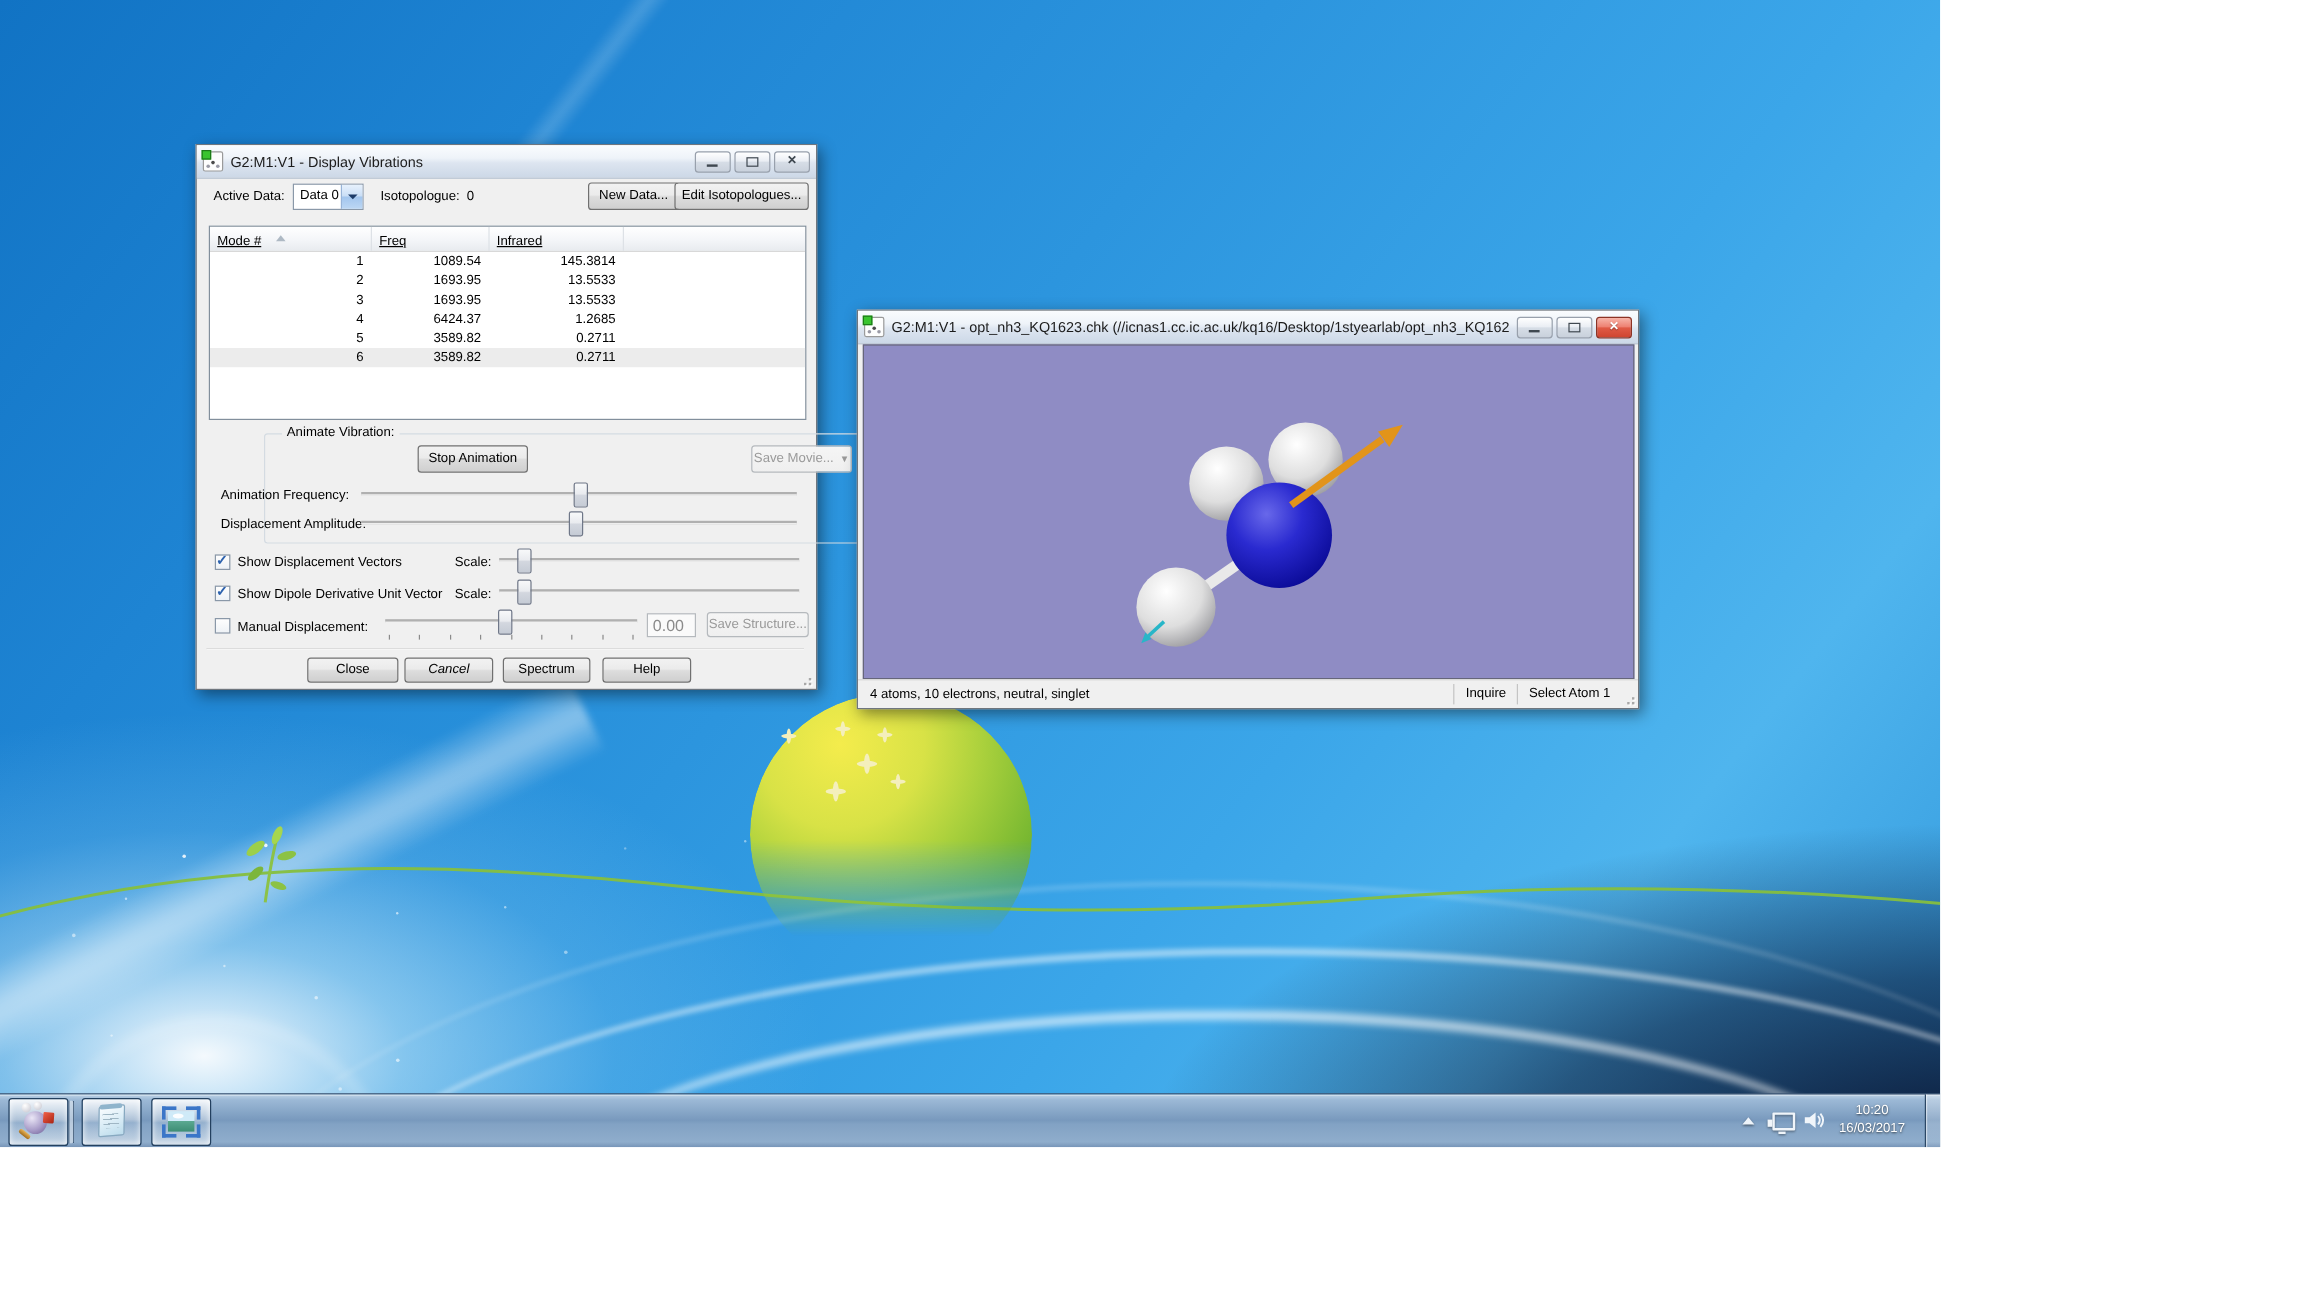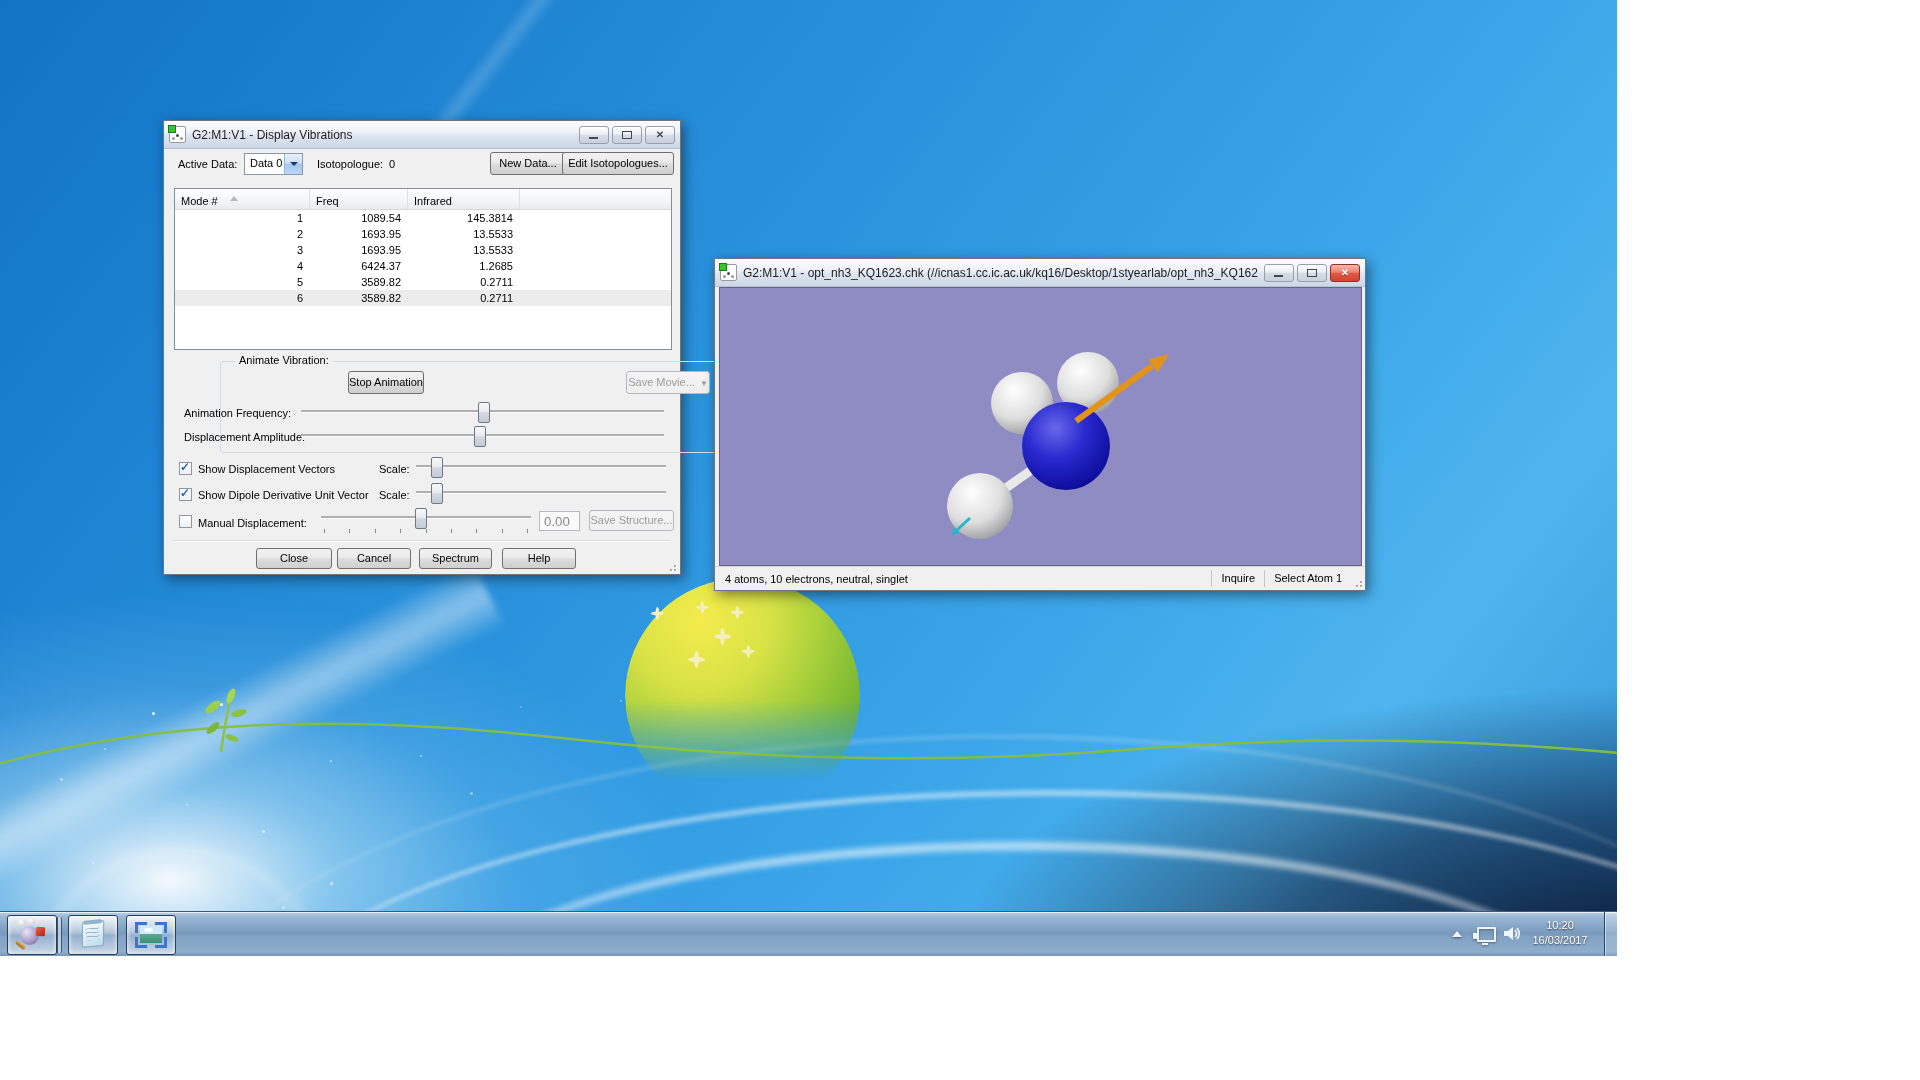--- a/index.html
+++ b/index.html
@@ -81,7 +81,7 @@
   
   .vtable{position:absolute;left:10px;top:40px;width:496px;height:160px;border:1px solid #828f9c;background:#fff;overflow:hidden;}
   .vhead{display:flex;height:20px;background:linear-gradient(#ffffff,#f3f5f8 58%,#e8ebef);border-bottom:1px solid #d8d8d8;}
-  .vhead .hc{border-right:1px solid #dde1e6;padding:3px 0 0 6px;box-sizing:border-box;display:flex;align-items:center;gap:12px;}
+  .vhead .hc{border-right:1px solid #dde1e6;padding:3px 0 0 6px;box-sizing:border-box;display:flex;align-items:center;gap:12px;text-decoration:underline;}
   .sort-asc{width:0;height:0;border-left:4px solid transparent;border-right:4px solid transparent;border-bottom:5px solid #aeb9c4;margin-top:-4px;}
   .vrow{display:flex;height:16px;line-height:16px;}
   .vrow.selected{background:#ececec;}

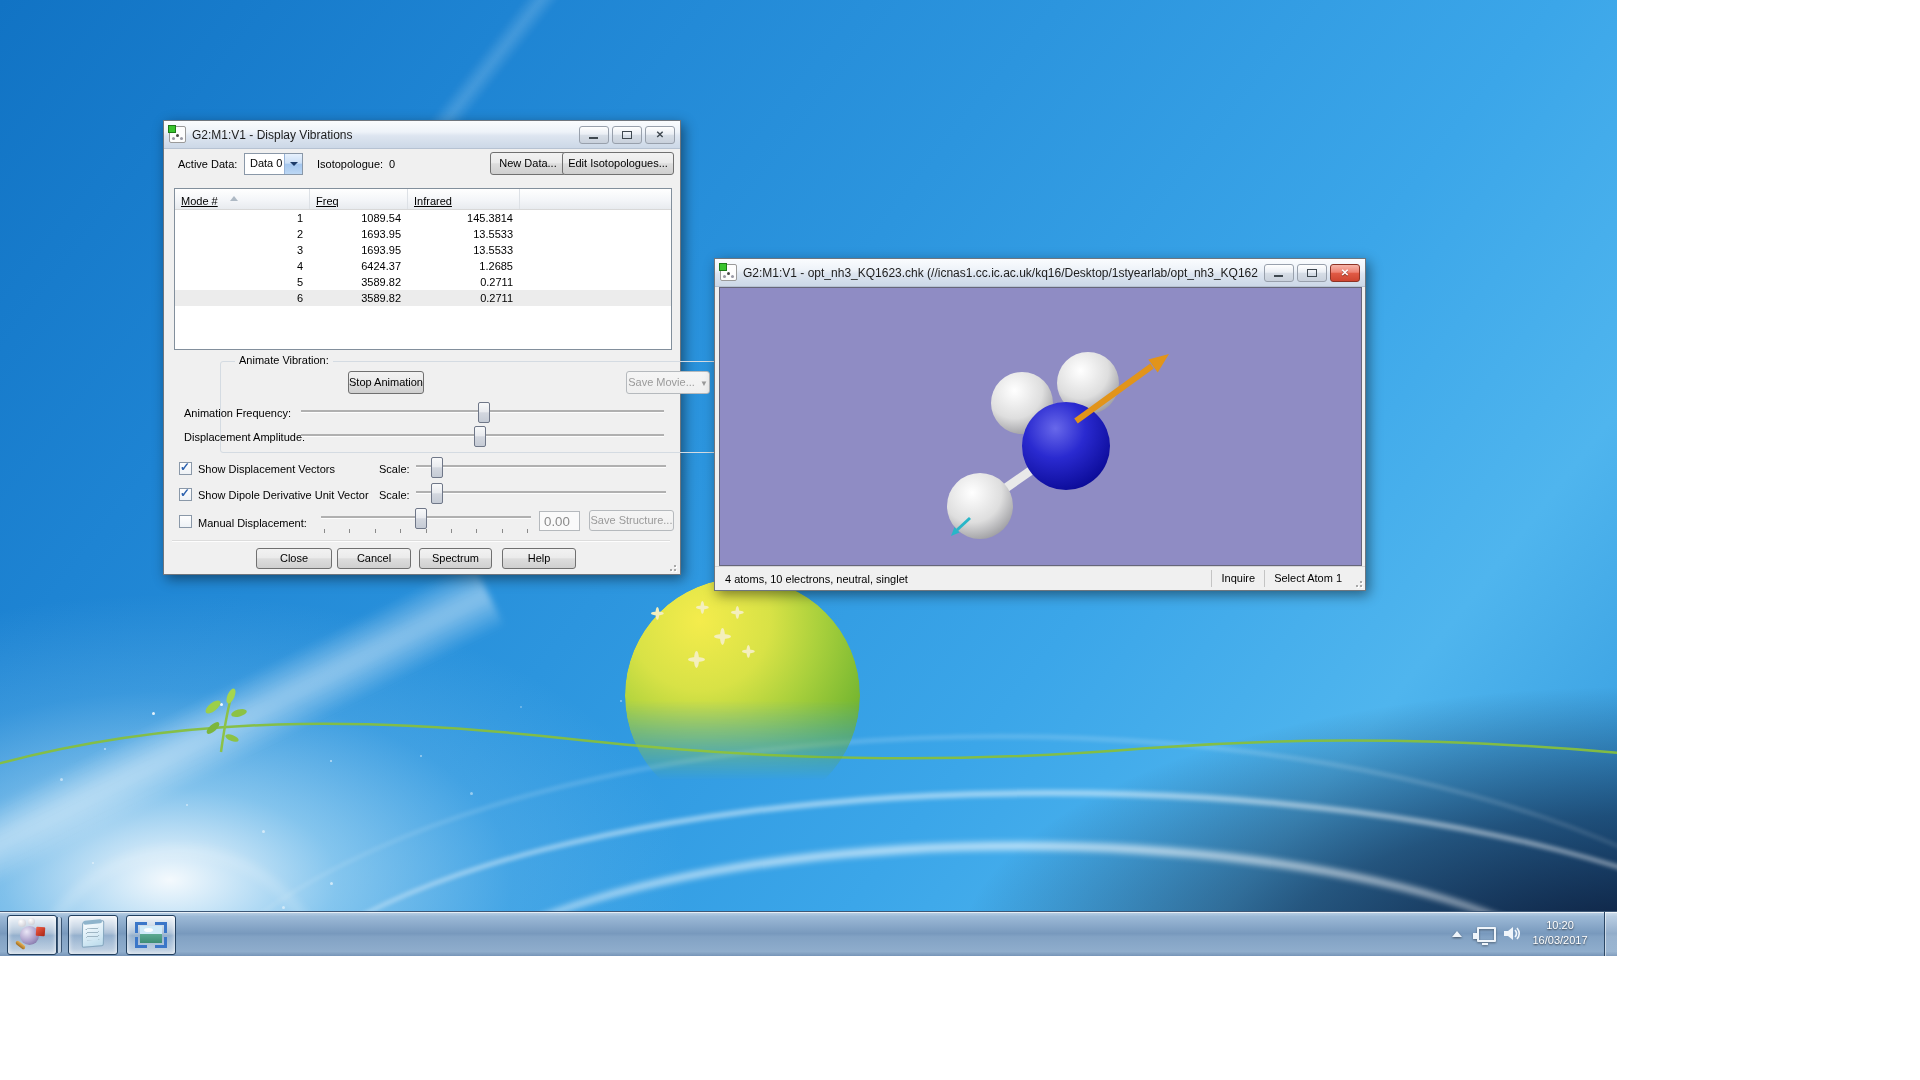--- a/index.html
+++ b/index.html
@@ -278,7 +278,7 @@
       <div class="groupbox" style="left:8px;top:213px;width:498px;height:90px;margin-left:48px;">
         <span class="glabel">Animate Vibration:</span>
       </div>
-      <div class="btn" style="left:184px;top:223px;width:76px;">Stop Animation</div>
+      <div class="btn" style="left:184px;top:223px;width:92px;">Stop Animation</div>
       <div class="btn disabled" style="left:424px;top:223px;width:84px;margin-left:38px;">
         <span>Save Movie...</span>
         <span style="font-size:8px;margin-left:2px;">▼</span>

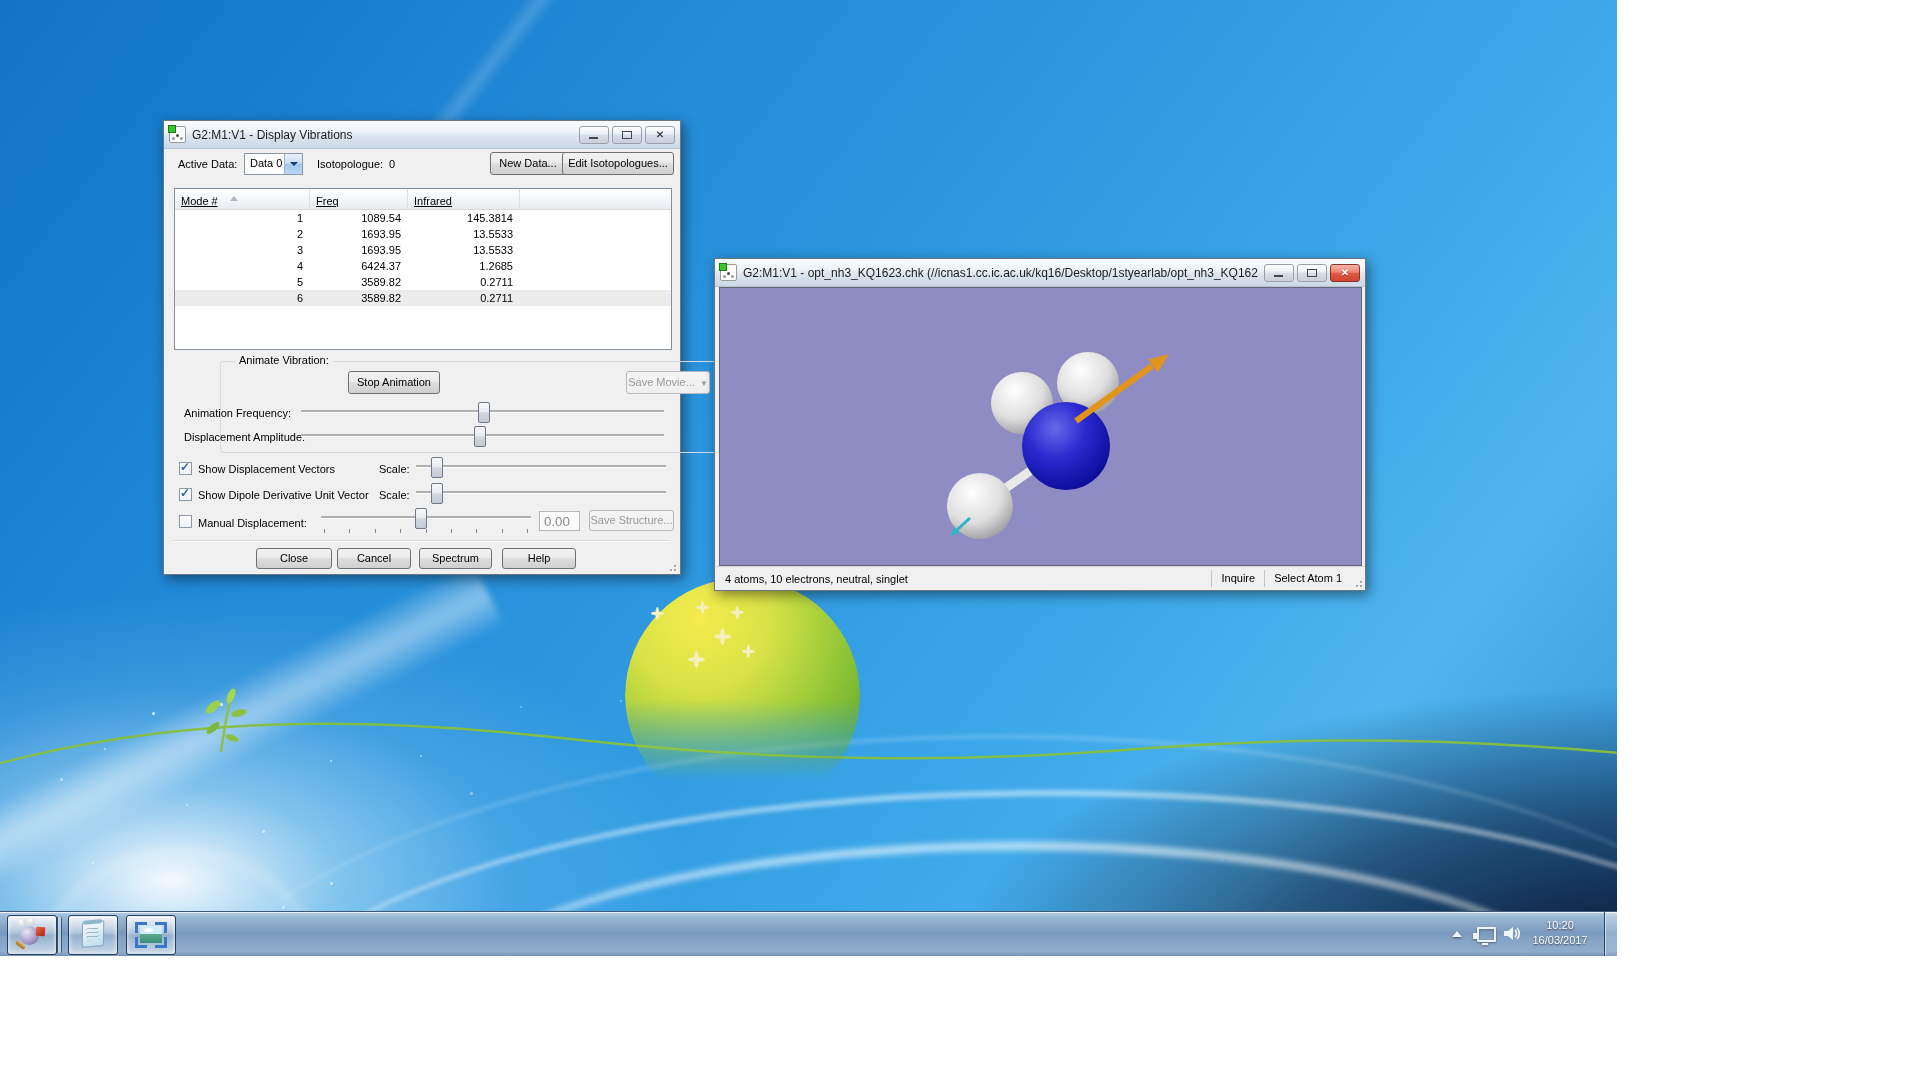--- a/index.html
+++ b/index.html
@@ -335,7 +335,7 @@
       <div class="sep" style="left:8px;top:392px;width:498px;"></div>
 
       <div class="btn small" style="left:92px;top:400px;width:76px;">Close</div>
-      <div class="btn small" style="left:173px;top:400px;width:74px;">Cancel</div>
+      <div class="btn small" style="left:173px;top:400px;width:74px;font-style:italic;">Cancel</div>
       <div class="btn small" style="left:255px;top:400px;width:73px;">Spectrum</div>
       <div class="btn small" style="left:338px;top:400px;width:74px;">Help</div>
 

